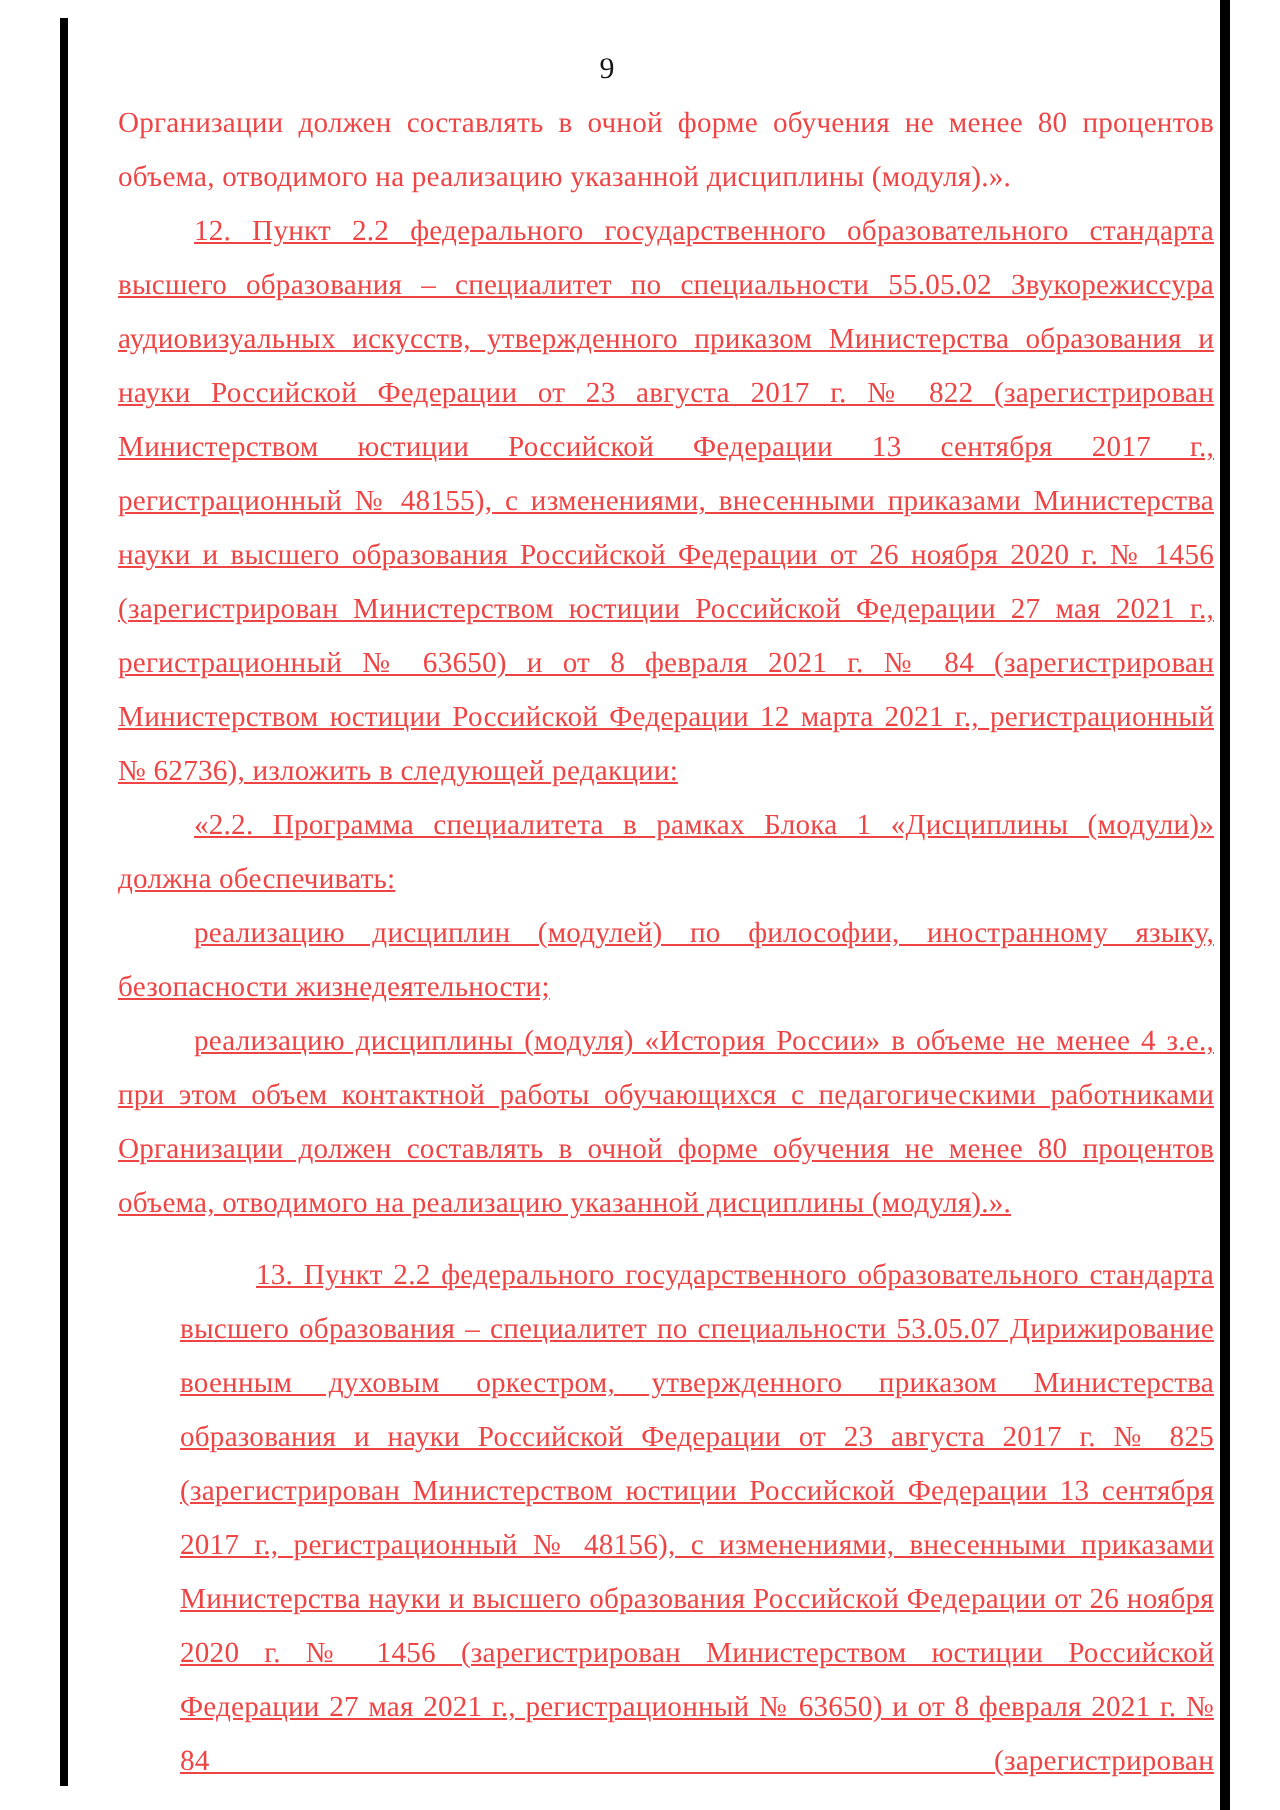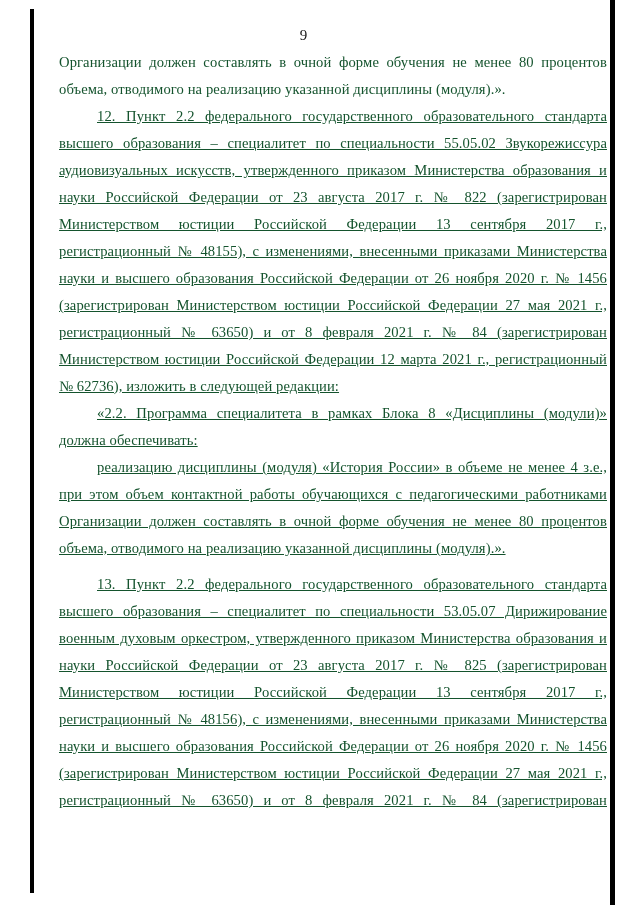--- a/index.html
+++ b/index.html
@@ -55,7 +55,7 @@
     font-size: 14.6px;
     line-height: 27px;
     text-align: justify;
-    color: #14532d;
+    color: #ef4444;
     letter-spacing: 0.1px;
   }
   .content p {

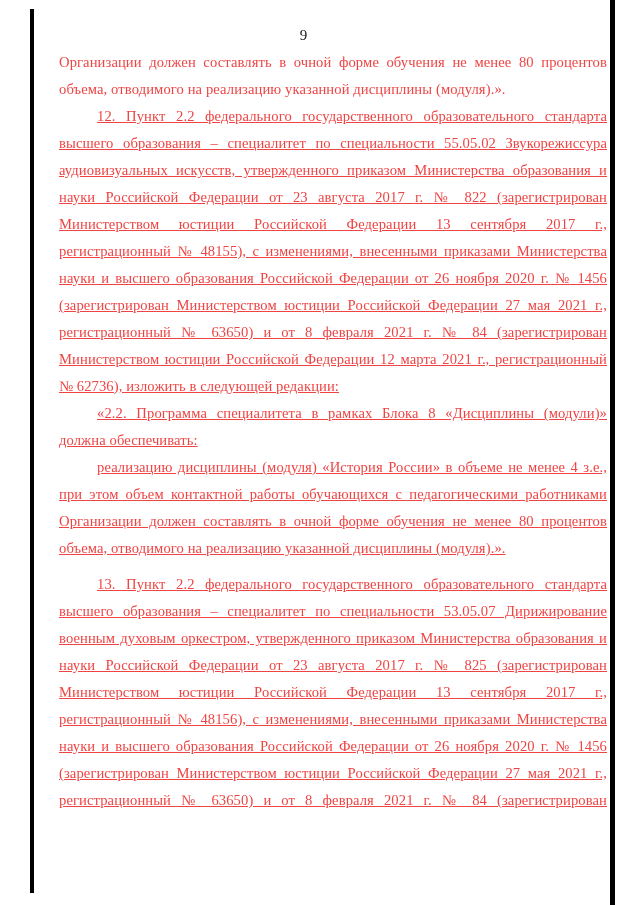--- a/index.html
+++ b/index.html
@@ -87,7 +87,7 @@
   <div class="content">
     <p class="para">Организации должен составлять в очной форме обучения не менее 80 процентов объема, отводимого на реализацию указанной дисциплины (модуля).».</p>
     <p class="para indent">12. Пункт 2.2 федерального государственного образовательного стандарта высшего образования – специалитет по специальности 55.05.02 Звукорежиссура аудиовизуальных искусств, утвержденного приказом Министерства образования и науки Российской Федерации от 23 августа 2017 г. № 822 (зарегистрирован Министерством юстиции Российской Федерации 13 сентября 2017 г., регистрационный № 48155), с изменениями, внесенными приказами Министерства науки и высшего образования Российской Федерации от 26 ноября 2020 г. № 1456 (зарегистрирован Министерством юстиции Российской Федерации 27 мая 2021 г., регистрационный № 63650) и от 8 февраля 2021 г. № 84 (зарегистрирован Министерством юстиции Российской Федерации 12 марта 2021 г., регистрационный № 62736), изложить в следующей редакции:</p>
-    <p class="para indent">«2.2. Программа специалитета в рамках Блока 8 «Дисциплины (модули)» должна обеспечивать:</p>
+    <p class="para indent">«2.2. Программа специалитета в рамках Блока 1 «Дисциплины (модули)» должна обеспечивать:</p>
     <p class="para indent">реализацию дисциплины (модуля) «История России» в объеме не менее 4 з.е., при этом объем контактной работы обучающихся с педагогическими работниками Организации должен составлять в очной форме обучения не менее 80 процентов объема, отводимого на реализацию указанной дисциплины (модуля).».</p>
     <p class="para indent gap-above justify-last">13. Пункт 2.2 федерального государственного образовательного стандарта высшего образования – специалитет по специальности 53.05.07 Дирижирование военным духовым оркестром, утвержденного приказом Министерства образования и науки Российской Федерации от 23 августа 2017 г. № 825 (зарегистрирован Министерством юстиции Российской Федерации 13 сентября 2017 г., регистрационный № 48156), с изменениями, внесенными приказами Министерства науки и высшего образования Российской Федерации от 26 ноября 2020 г. № 1456 (зарегистрирован Министерством юстиции Российской Федерации 27 мая 2021 г., регистрационный № 63650) и от 8 февраля 2021 г. № 84 (зарегистрирован</p>
   </div>

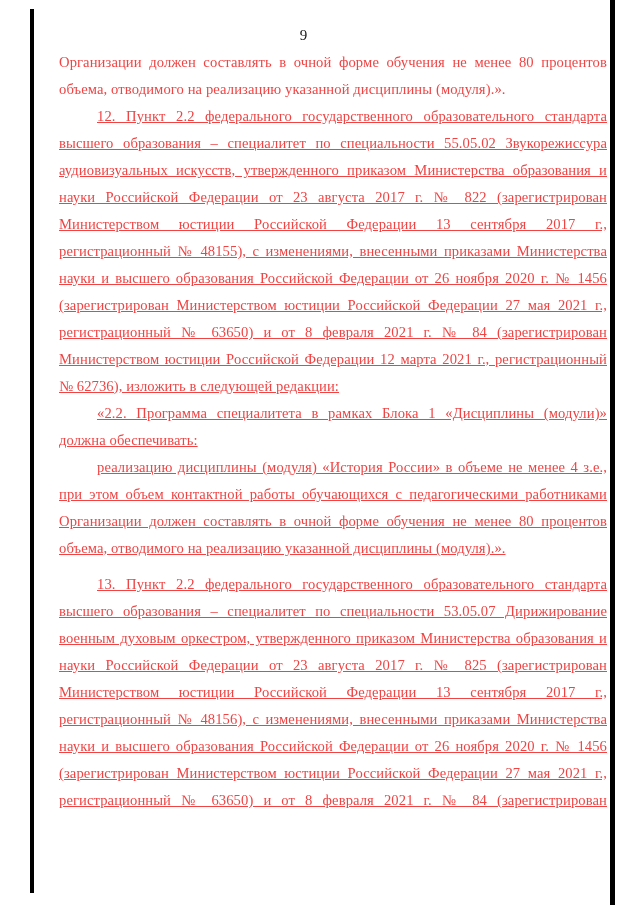--- a/index.html
+++ b/index.html
@@ -88,6 +88,7 @@
     <p class="para">Организации должен составлять в очной форме обучения не менее 80 процентов объема, отводимого на реализацию указанной дисциплины (модуля).».</p>
     <p class="para indent">12. Пункт 2.2 федерального государственного образовательного стандарта высшего образования – специалитет по специальности 55.05.02 Звукорежиссура аудиовизуальных искусств, утвержденного приказом Министерства образования и науки Российской Федерации от 23 августа 2017 г. № 822 (зарегистрирован Министерством юстиции Российской Федерации 13 сентября 2017 г., регистрационный № 48155), с изменениями, внесенными приказами Министерства науки и высшего образования Российской Федерации от 26 ноября 2020 г. № 1456 (зарегистрирован Министерством юстиции Российской Федерации 27 мая 2021 г., регистрационный № 63650) и от 8 февраля 2021 г. № 84 (зарегистрирован Министерством юстиции Российской Федерации 12 марта 2021 г., регистрационный № 62736), изложить в следующей редакции:</p>
     <p class="para indent">«2.2. Программа специалитета в рамках Блока 1 «Дисциплины (модули)» должна обеспечивать:</p>
+    <p class="para indent">реализацию дисциплин (модулей) по философии, иностранному языку, безопасности жизнедеятельности;</p>
     <p class="para indent">реализацию дисциплины (модуля) «История России» в объеме не менее 4 з.е., при этом объем контактной работы обучающихся с педагогическими работниками Организации должен составлять в очной форме обучения не менее 80 процентов объема, отводимого на реализацию указанной дисциплины (модуля).».</p>
     <p class="para indent gap-above justify-last">13. Пункт 2.2 федерального государственного образовательного стандарта высшего образования – специалитет по специальности 53.05.07 Дирижирование военным духовым оркестром, утвержденного приказом Министерства образования и науки Российской Федерации от 23 августа 2017 г. № 825 (зарегистрирован Министерством юстиции Российской Федерации 13 сентября 2017 г., регистрационный № 48156), с изменениями, внесенными приказами Министерства науки и высшего образования Российской Федерации от 26 ноября 2020 г. № 1456 (зарегистрирован Министерством юстиции Российской Федерации 27 мая 2021 г., регистрационный № 63650) и от 8 февраля 2021 г. № 84 (зарегистрирован</p>
   </div>

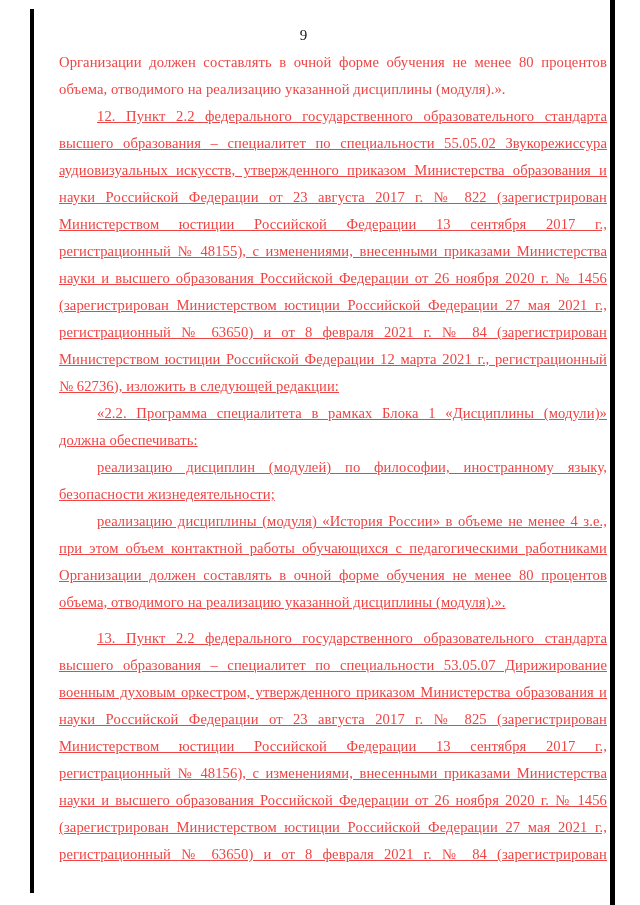--- a/index.html
+++ b/index.html
@@ -68,6 +68,7 @@
   }
   .content p.gap-above {
     margin-top: 9px;
+    margin-left: 31px;
   }
   
   .content p.justify-last {

